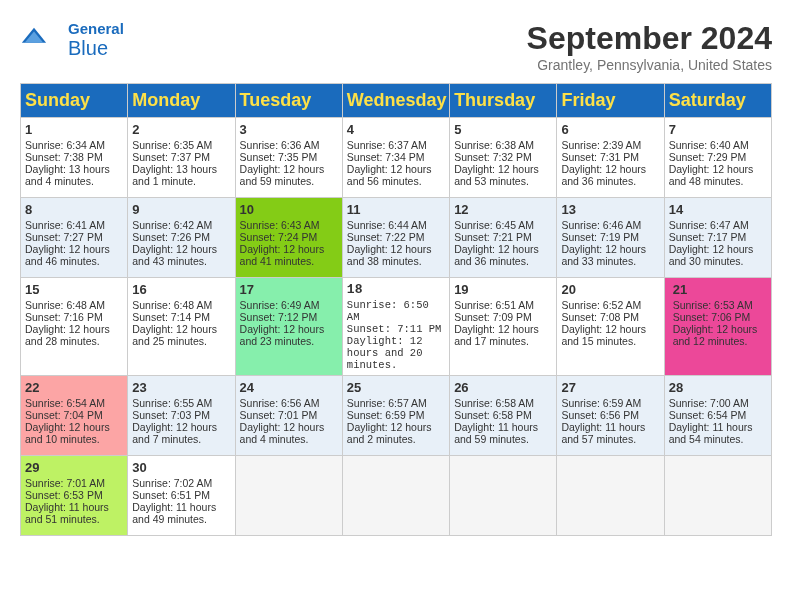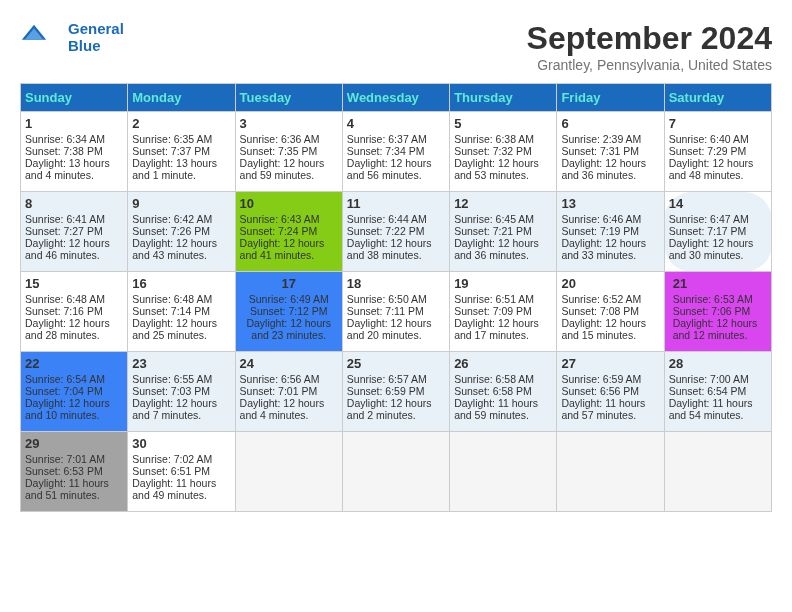--- a/index.html
+++ b/index.html
@@ -88,7 +88,7 @@
     </svg>
     <div>
       <div style="font-size:15px;font-weight:bold;color:#1a6bbd;">General</div>
-      <div style="font-size:15px;font-weight:bold;color:#1a6bbd;">Blue</div>
+      <div style="font-size:20px;font-weight:normal;color:#1a6bbd;">Blue</div>
     </div>
   </div>
   <div class="title-block">

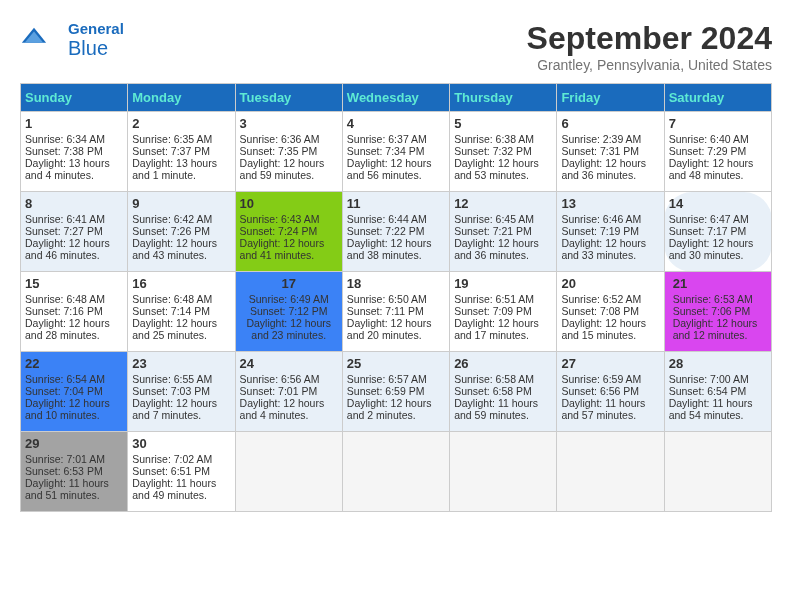--- a/index.html
+++ b/index.html
@@ -45,8 +45,8 @@
     }
     th {
       background-color: #1a6bbd;
-      color: #5eead4;
-      font-size: 13px;
+      color: #fde047;
+      font-size: 18px;
       font-weight: bold;
       padding: 6px 4px;
       text-align: left;

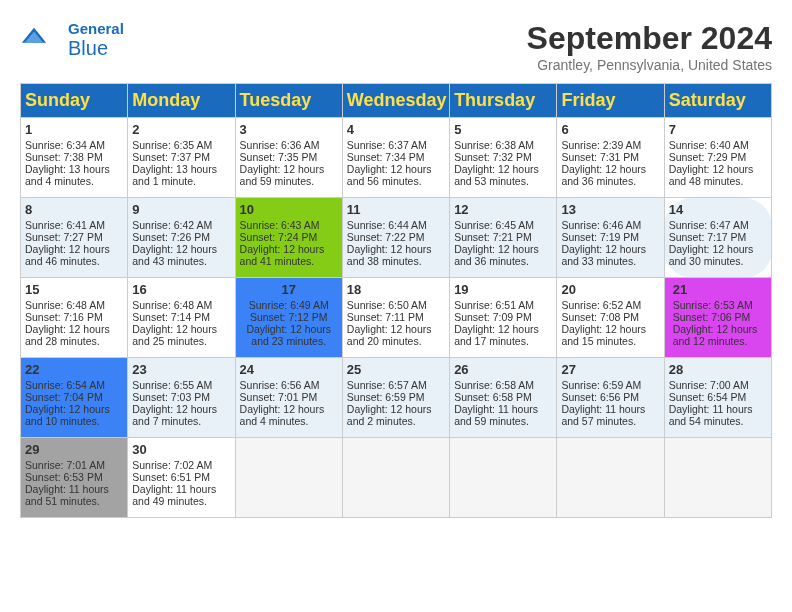--- a/index.html
+++ b/index.html
@@ -126,7 +126,7 @@
         <td style="background: rgb(232, 240, 248);"><span class="day-num">11</span><span>Sunrise: 6:44 AM</span><br><span>Sunset: 7:22 PM</span><br><span>Daylight: 12 hours and 38 minutes.</span></td>
         <td style="background: rgb(232, 240, 248);"><span class="day-num">12</span><span>Sunrise: 6:45 AM</span><br><span>Sunset: 7:21 PM</span><br><span>Daylight: 12 hours and 36 minutes.</span></td>
         <td style="background: rgb(232, 240, 248);"><span class="day-num">13</span><span>Sunrise: 6:46 AM</span><br><span>Sunset: 7:19 PM</span><br><span>Daylight: 12 hours and 33 minutes.</span></td>
-        <td style="background: rgb(232, 240, 248); border-radius: 28px;"><span class="day-num">14</span><span>Sunrise: 6:47 AM</span><br><span>Sunset: 7:17 PM</span><br><span>Daylight: 12 hours and 30 minutes.</span></td>
+        <td style="background: rgb(232, 240, 248);"><span class="day-num">14</span><span>Sunrise: 6:47 AM</span><br><span>Sunset: 7:17 PM</span><br><span>Daylight: 12 hours and 30 minutes.</span></td>
       </tr>
       <tr>
         <td style="background: rgb(255, 255, 255);"><span class="day-num">15</span><span>Sunrise: 6:48 AM</span><br><span>Sunset: 7:16 PM</span><br><span>Daylight: 12 hours and 28 minutes.</span></td>

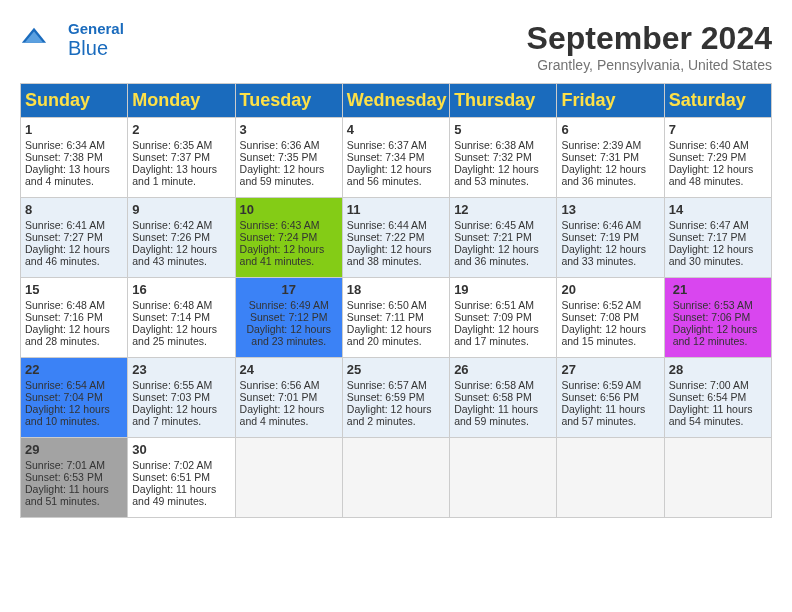--- a/index.html
+++ b/index.html
@@ -131,7 +131,7 @@
       <tr>
         <td style="background: rgb(255, 255, 255);"><span class="day-num">15</span><span>Sunrise: 6:48 AM</span><br><span>Sunset: 7:16 PM</span><br><span>Daylight: 12 hours and 28 minutes.</span></td>
         <td style="background: rgb(255, 255, 255);"><span class="day-num">16</span><span>Sunrise: 6:48 AM</span><br><span>Sunset: 7:14 PM</span><br><span>Daylight: 12 hours and 25 minutes.</span></td>
-        <td style="background: #3b82f6; text-align: center;"><span class="day-num">17</span><span>Sunrise: 6:49 AM</span><br><span>Sunset: 7:12 PM</span><br><span>Daylight: 12 hours and 23 minutes.</span></td>
+        <td style="background: #86efac;"><span class="day-num">17</span><span>Sunrise: 6:49 AM</span><br><span>Sunset: 7:12 PM</span><br><span>Daylight: 12 hours and 23 minutes.</span></td>
         <td style="background: rgb(255, 255, 255);"><span class="day-num">18</span><span>Sunrise: 6:50 AM</span><br><span>Sunset: 7:11 PM</span><br><span>Daylight: 12 hours and 20 minutes.</span></td>
         <td style="background: rgb(255, 255, 255);"><span class="day-num">19</span><span>Sunrise: 6:51 AM</span><br><span>Sunset: 7:09 PM</span><br><span>Daylight: 12 hours and 17 minutes.</span></td>
         <td style="background: rgb(255, 255, 255);"><span class="day-num">20</span><span>Sunrise: 6:52 AM</span><br><span>Sunset: 7:08 PM</span><br><span>Daylight: 12 hours and 15 minutes.</span></td>

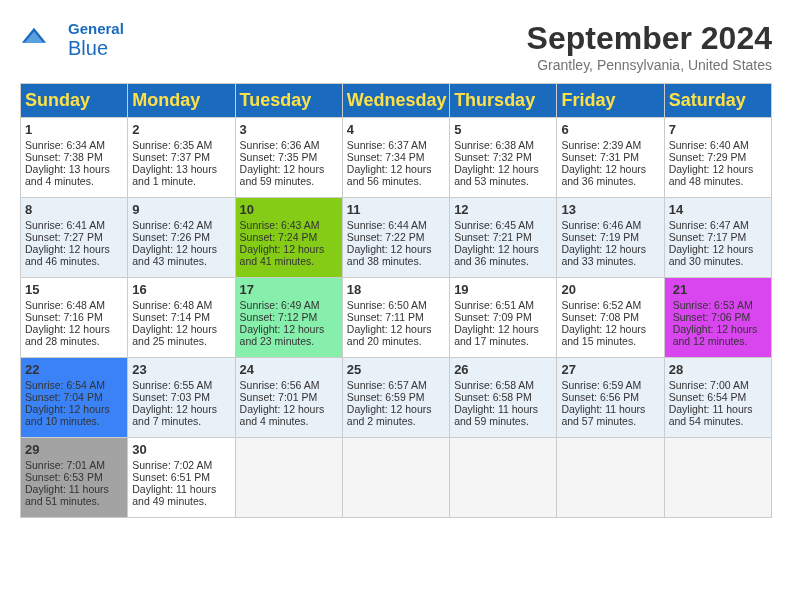--- a/index.html
+++ b/index.html
@@ -132,7 +132,7 @@
         <td style="background: rgb(255, 255, 255);"><span class="day-num">15</span><span>Sunrise: 6:48 AM</span><br><span>Sunset: 7:16 PM</span><br><span>Daylight: 12 hours and 28 minutes.</span></td>
         <td style="background: rgb(255, 255, 255);"><span class="day-num">16</span><span>Sunrise: 6:48 AM</span><br><span>Sunset: 7:14 PM</span><br><span>Daylight: 12 hours and 25 minutes.</span></td>
         <td style="background: #86efac;"><span class="day-num">17</span><span>Sunrise: 6:49 AM</span><br><span>Sunset: 7:12 PM</span><br><span>Daylight: 12 hours and 23 minutes.</span></td>
-        <td style="background: rgb(255, 255, 255);"><span class="day-num">18</span><span>Sunrise: 6:50 AM</span><br><span>Sunset: 7:11 PM</span><br><span>Daylight: 12 hours and 20 minutes.</span></td>
+        <td style="background: rgb(255, 255, 255); font-family: Liberation Mono, monospace;"><span class="day-num">18</span><span>Sunrise: 6:50 AM</span><br><span>Sunset: 7:11 PM</span><br><span>Daylight: 12 hours and 20 minutes.</span></td>
         <td style="background: rgb(255, 255, 255);"><span class="day-num">19</span><span>Sunrise: 6:51 AM</span><br><span>Sunset: 7:09 PM</span><br><span>Daylight: 12 hours and 17 minutes.</span></td>
         <td style="background: rgb(255, 255, 255);"><span class="day-num">20</span><span>Sunrise: 6:52 AM</span><br><span>Sunset: 7:08 PM</span><br><span>Daylight: 12 hours and 15 minutes.</span></td>
         <td style="background: #d946ef; padding-left: 8px;"><span class="day-num">21</span><span>Sunrise: 6:53 AM</span><br><span>Sunset: 7:06 PM</span><br><span>Daylight: 12 hours and 12 minutes.</span></td>

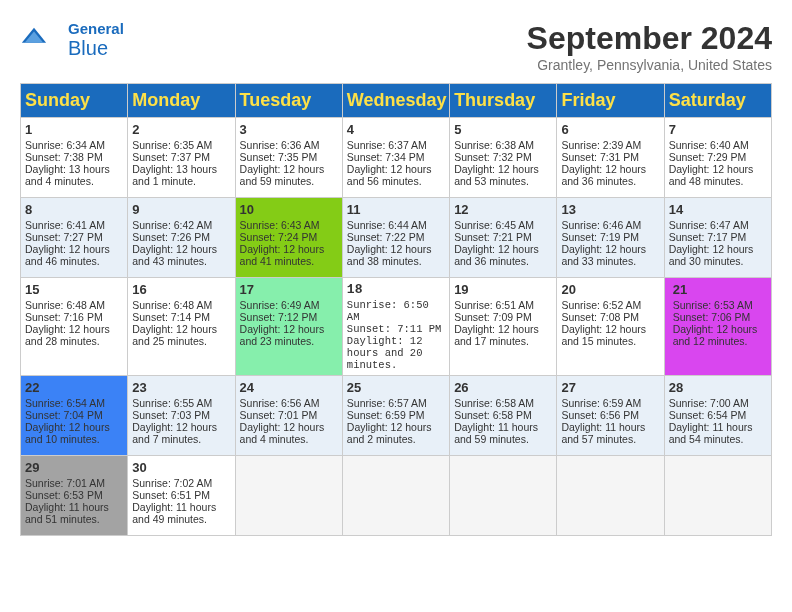--- a/index.html
+++ b/index.html
@@ -135,7 +135,7 @@
         <td style="background: rgb(255, 255, 255); font-family: Liberation Mono, monospace;"><span class="day-num">18</span><span>Sunrise: 6:50 AM</span><br><span>Sunset: 7:11 PM</span><br><span>Daylight: 12 hours and 20 minutes.</span></td>
         <td style="background: rgb(255, 255, 255);"><span class="day-num">19</span><span>Sunrise: 6:51 AM</span><br><span>Sunset: 7:09 PM</span><br><span>Daylight: 12 hours and 17 minutes.</span></td>
         <td style="background: rgb(255, 255, 255);"><span class="day-num">20</span><span>Sunrise: 6:52 AM</span><br><span>Sunset: 7:08 PM</span><br><span>Daylight: 12 hours and 15 minutes.</span></td>
-        <td style="background: #d946ef; padding-left: 8px;"><span class="day-num">21</span><span>Sunrise: 6:53 AM</span><br><span>Sunset: 7:06 PM</span><br><span>Daylight: 12 hours and 12 minutes.</span></td>
+        <td style="background: #ec4899; padding-left: 8px;"><span class="day-num">21</span><span>Sunrise: 6:53 AM</span><br><span>Sunset: 7:06 PM</span><br><span>Daylight: 12 hours and 12 minutes.</span></td>
       </tr>
       <tr>
         <td style="background: #3b82f6;"><span class="day-num">22</span><span>Sunrise: 6:54 AM</span><br><span>Sunset: 7:04 PM</span><br><span>Daylight: 12 hours and 10 minutes.</span></td>

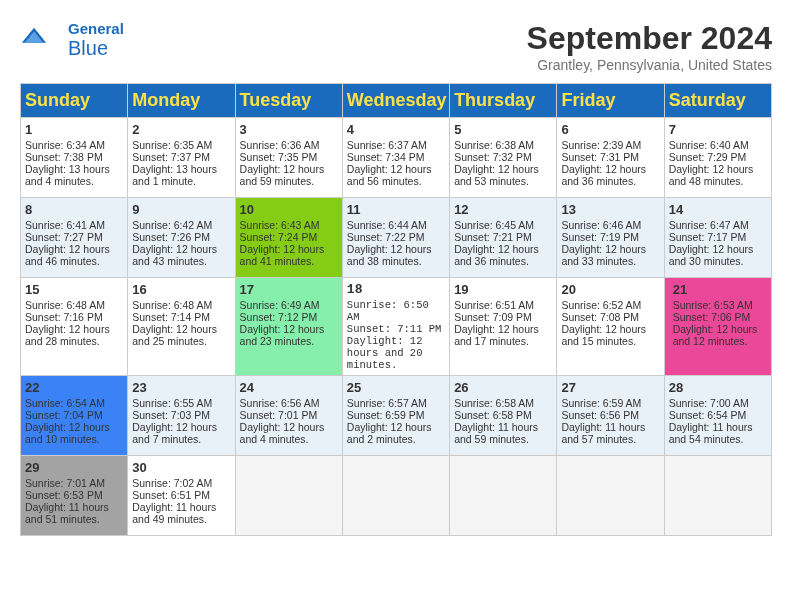--- a/index.html
+++ b/index.html
@@ -138,7 +138,7 @@
         <td style="background: #ec4899; padding-left: 8px;"><span class="day-num">21</span><span>Sunrise: 6:53 AM</span><br><span>Sunset: 7:06 PM</span><br><span>Daylight: 12 hours and 12 minutes.</span></td>
       </tr>
       <tr>
-        <td style="background: #3b82f6;"><span class="day-num">22</span><span>Sunrise: 6:54 AM</span><br><span>Sunset: 7:04 PM</span><br><span>Daylight: 12 hours and 10 minutes.</span></td>
+        <td style="background: #fca5a5;"><span class="day-num">22</span><span>Sunrise: 6:54 AM</span><br><span>Sunset: 7:04 PM</span><br><span>Daylight: 12 hours and 10 minutes.</span></td>
         <td style="background: rgb(232, 240, 248);"><span class="day-num">23</span><span>Sunrise: 6:55 AM</span><br><span>Sunset: 7:03 PM</span><br><span>Daylight: 12 hours and 7 minutes.</span></td>
         <td style="background: rgb(232, 240, 248);"><span class="day-num">24</span><span>Sunrise: 6:56 AM</span><br><span>Sunset: 7:01 PM</span><br><span>Daylight: 12 hours and 4 minutes.</span></td>
         <td style="background: rgb(232, 240, 248);"><span class="day-num">25</span><span>Sunrise: 6:57 AM</span><br><span>Sunset: 6:59 PM</span><br><span>Daylight: 12 hours and 2 minutes.</span></td>

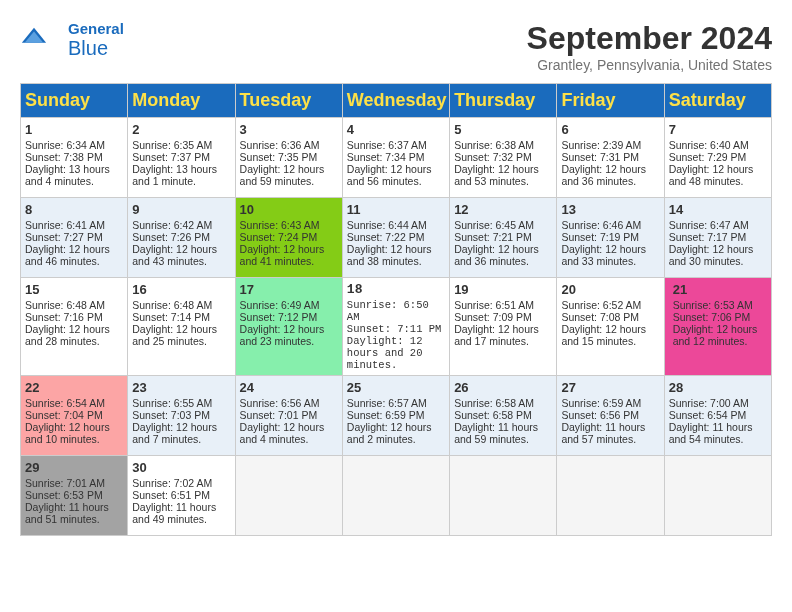--- a/index.html
+++ b/index.html
@@ -147,7 +147,7 @@
         <td style="background: rgb(232, 240, 248);"><span class="day-num">28</span><span>Sunrise: 7:00 AM</span><br><span>Sunset: 6:54 PM</span><br><span>Daylight: 11 hours and 54 minutes.</span></td>
       </tr>
       <tr>
-        <td style="background: #a3a3a3;"><span class="day-num">29</span><span>Sunrise: 7:01 AM</span><br><span>Sunset: 6:53 PM</span><br><span>Daylight: 11 hours and 51 minutes.</span></td>
+        <td style="background: #bef264;"><span class="day-num">29</span><span>Sunrise: 7:01 AM</span><br><span>Sunset: 6:53 PM</span><br><span>Daylight: 11 hours and 51 minutes.</span></td>
         <td style="background: rgb(255, 255, 255);"><span class="day-num">30</span><span>Sunrise: 7:02 AM</span><br><span>Sunset: 6:51 PM</span><br><span>Daylight: 11 hours and 49 minutes.</span></td>
         <td class="empty" style="background: rgb(245, 245, 245);"></td>
         <td class="empty" style="background: rgb(245, 245, 245);"></td>

